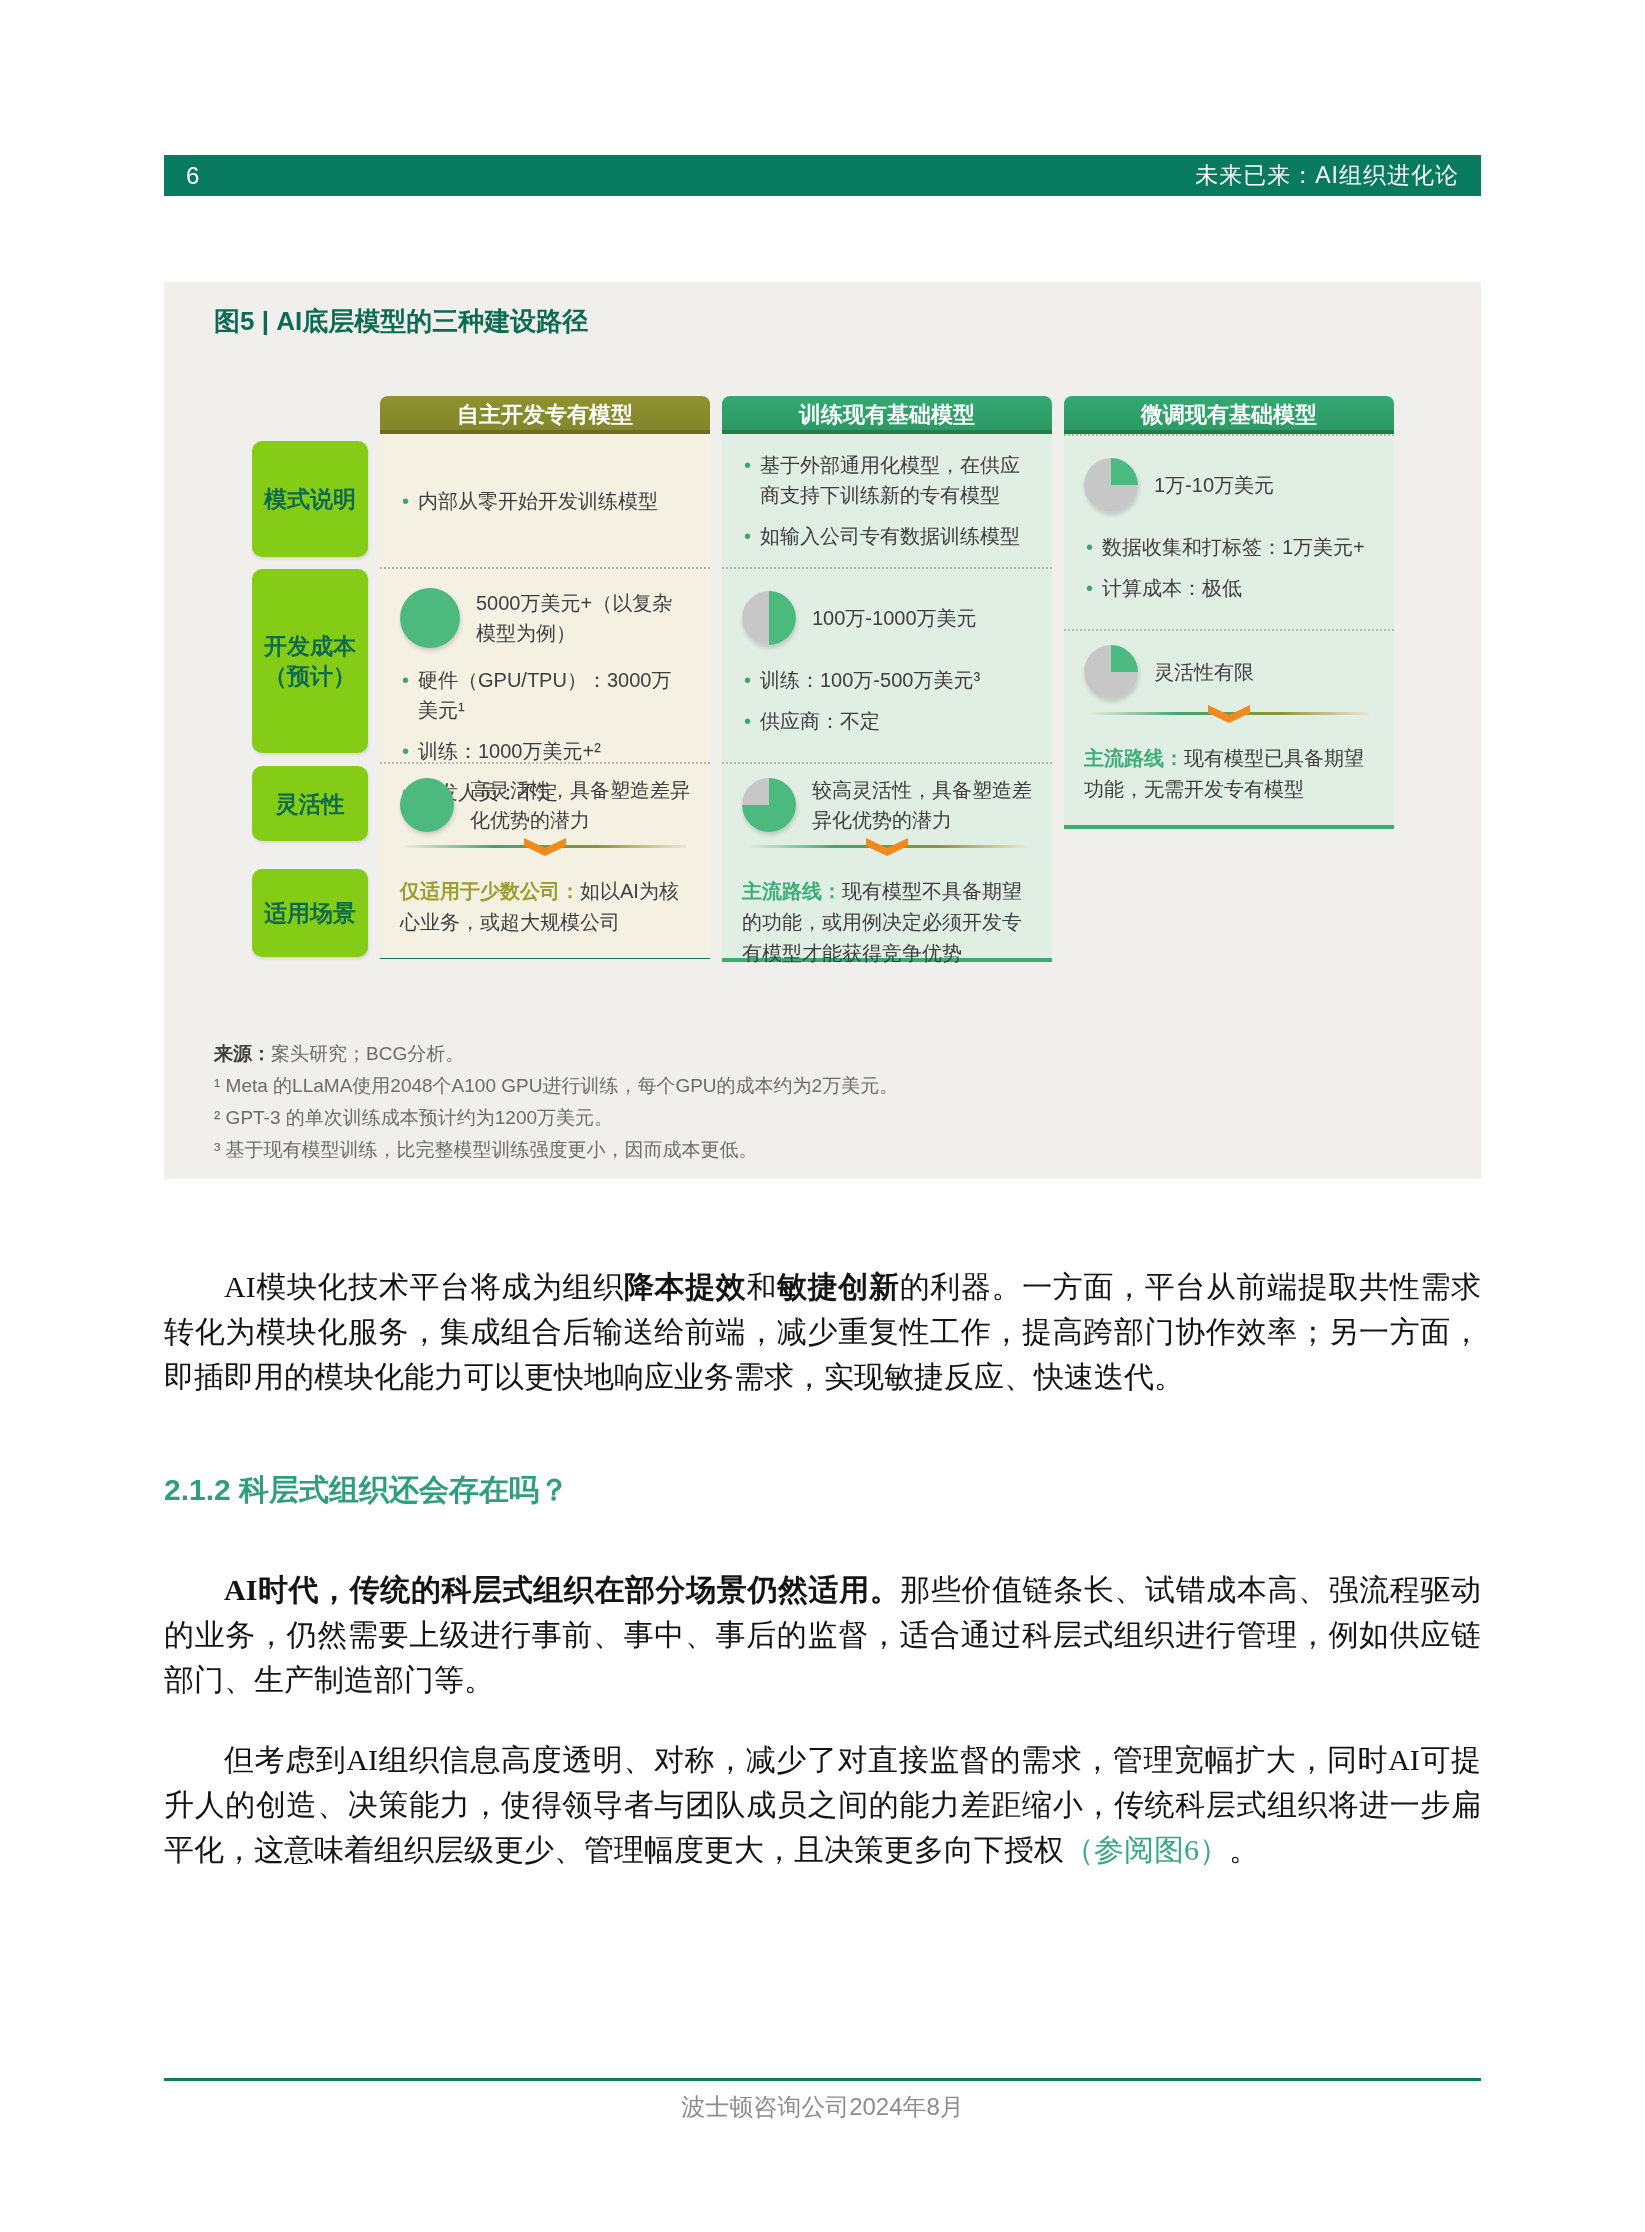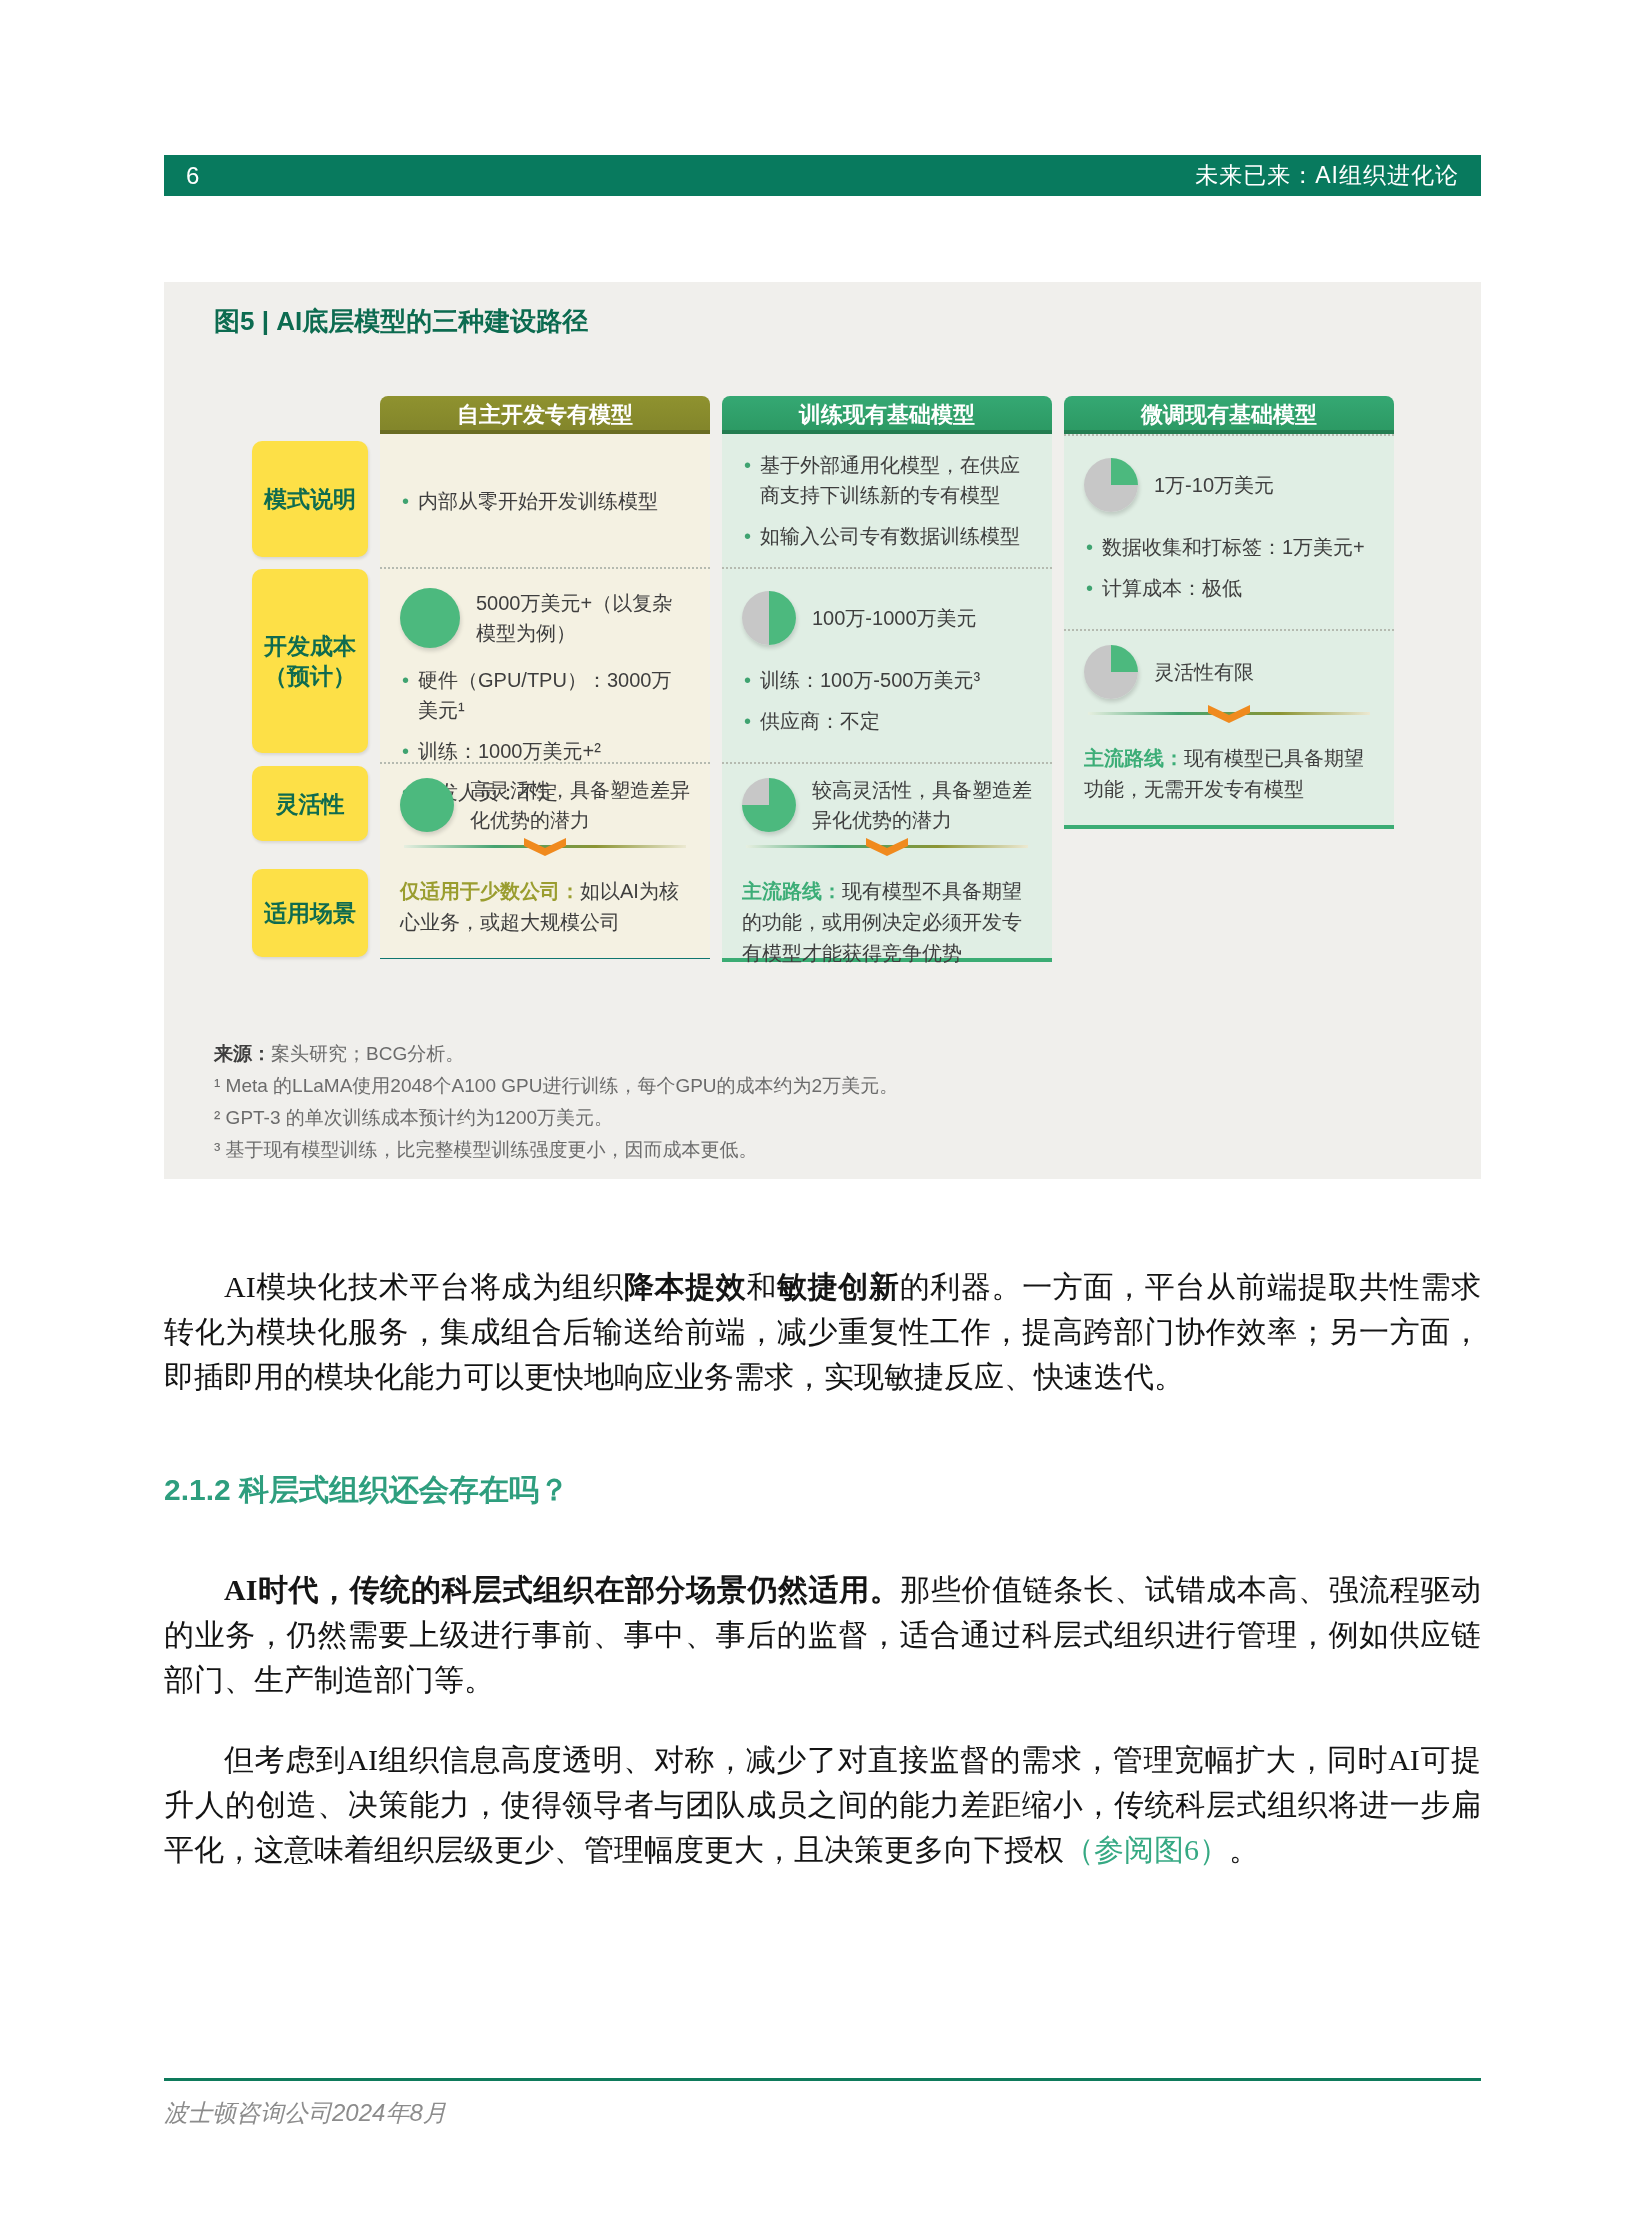--- a/index.html
+++ b/index.html
@@ -23,7 +23,7 @@
 
   
   .label-col{width:116px;display:flex;flex-direction:column;}
-  .label-box{background:#fde047;border-radius:10px;display:flex;align-items:center;
+  .label-box{background:#84cc16;border-radius:10px;display:flex;align-items:center;
     justify-content:center;text-align:center;font-weight:bold;font-size:23px;
     color:#0F6B4F;padding:0 9px;box-sizing:border-box;line-height:30px;
     box-shadow:1px 2px 3px rgba(0,0,0,0.10);}

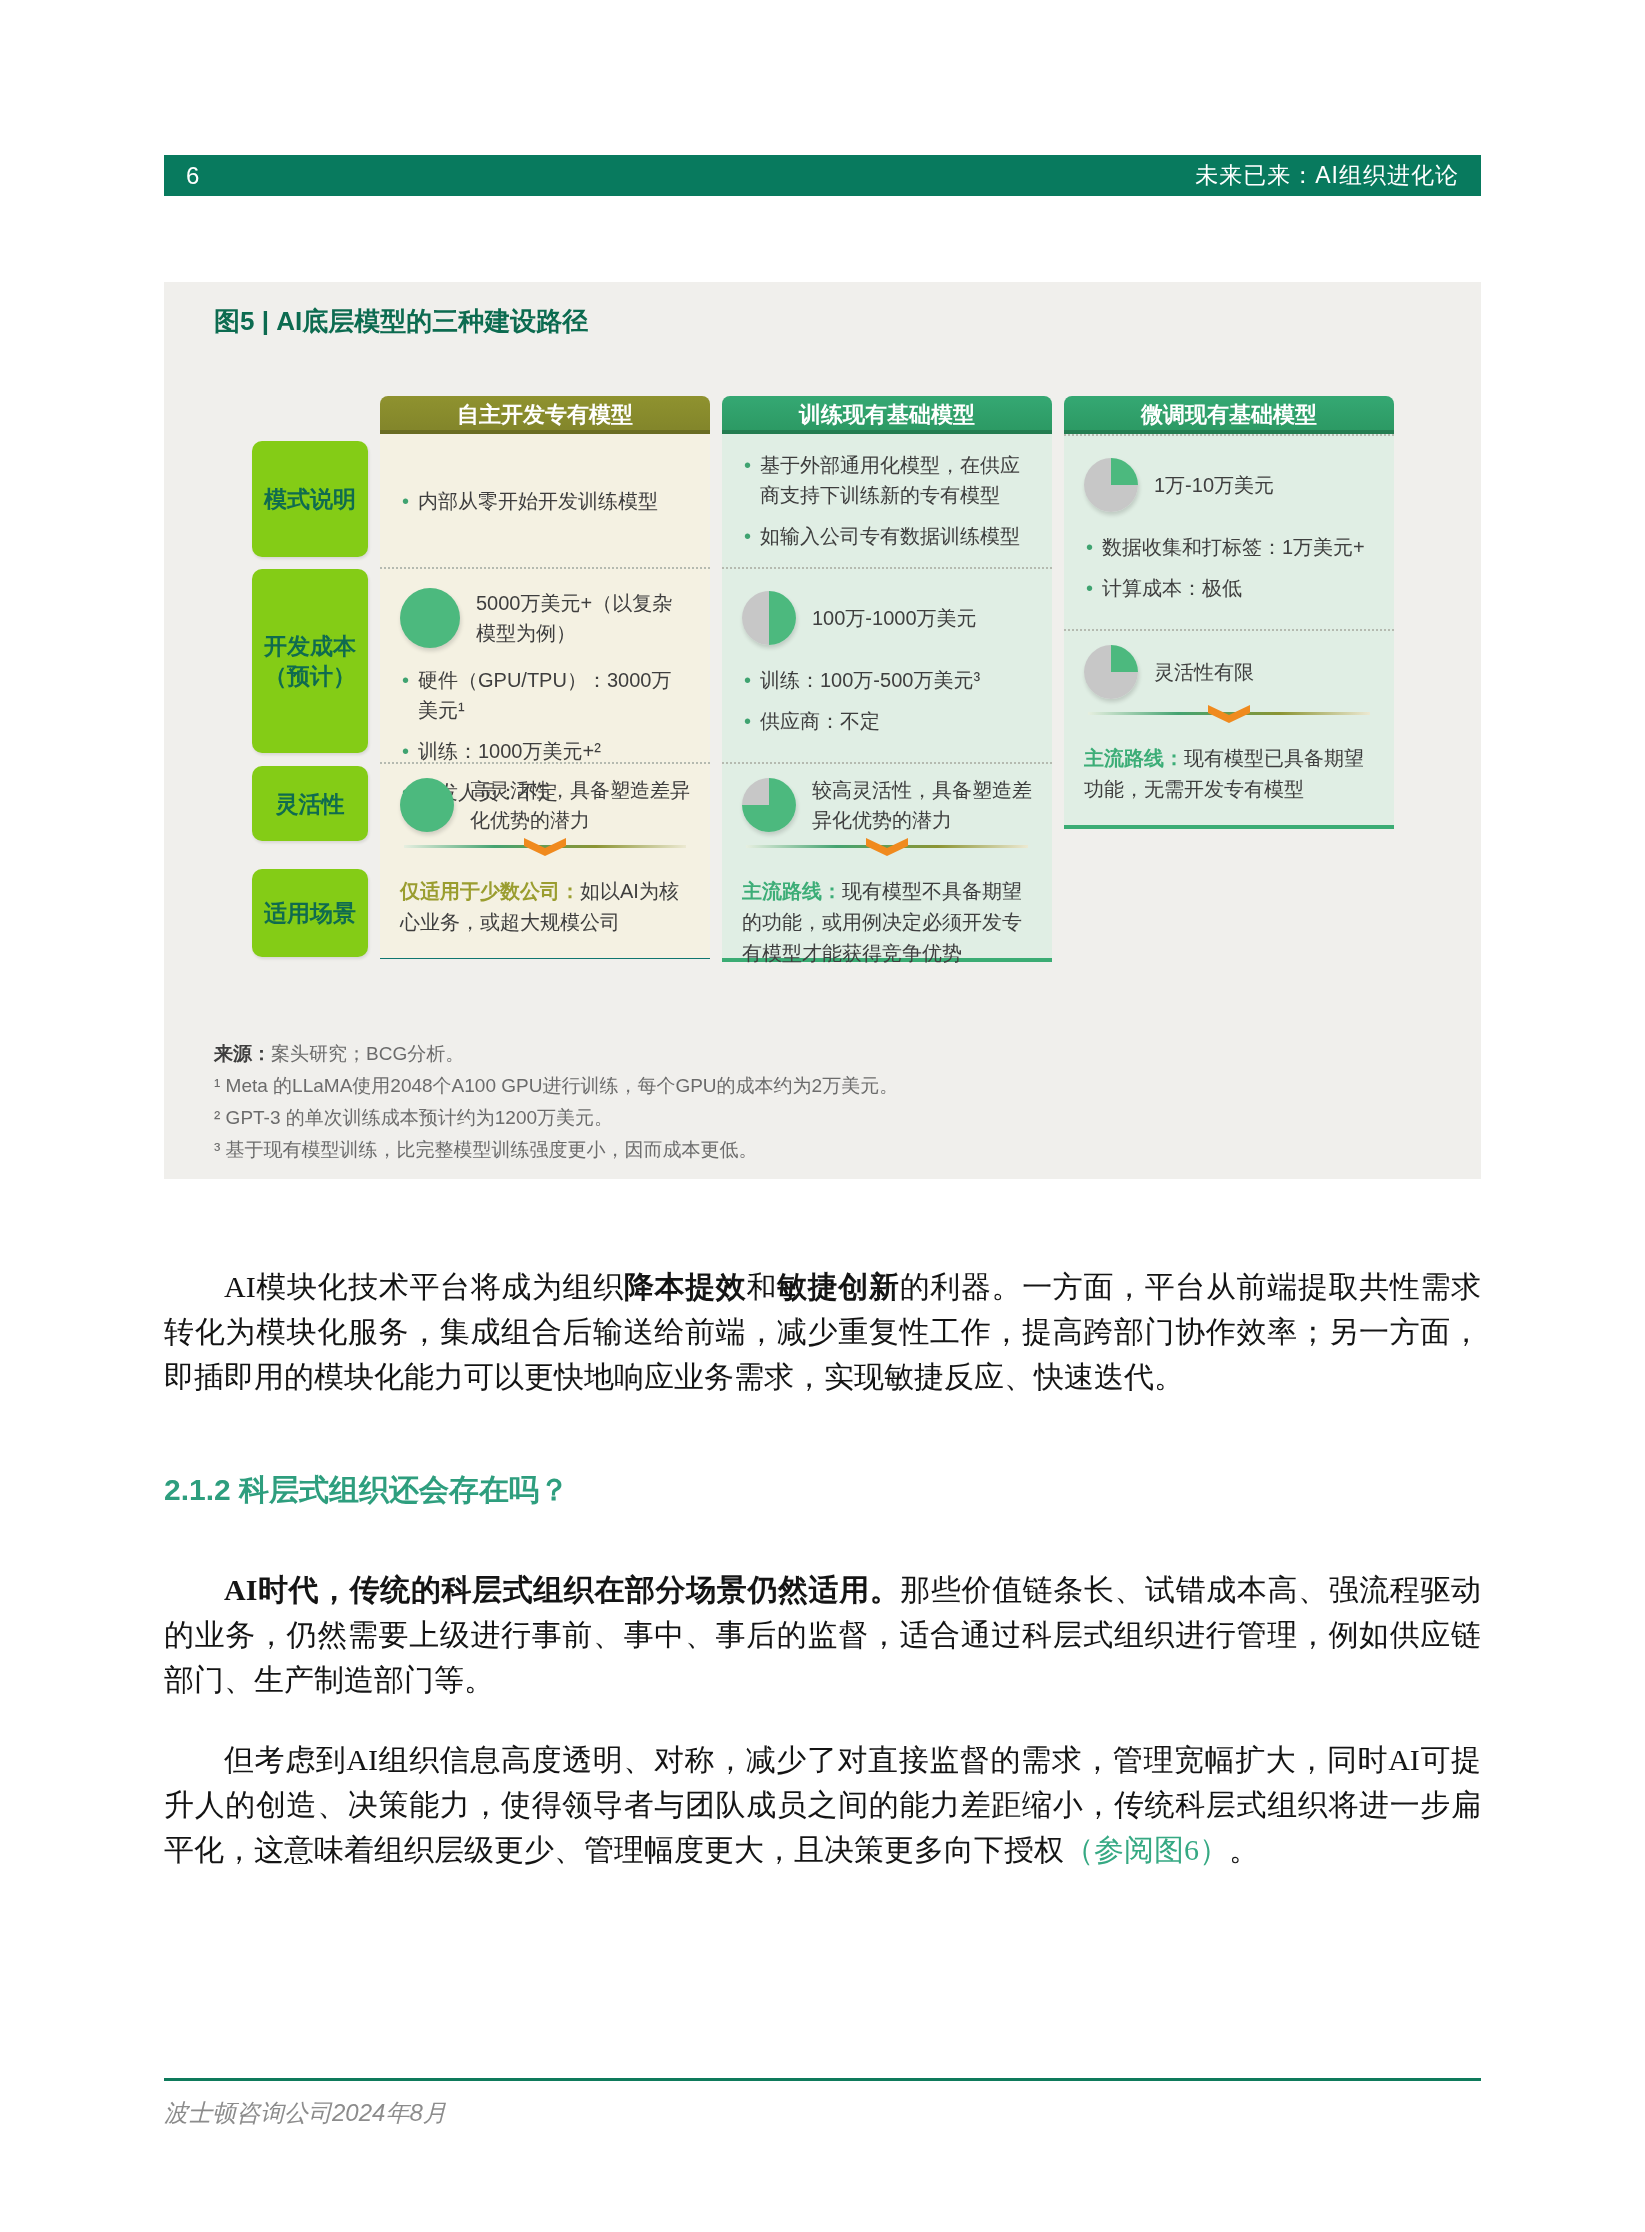--- a/index.html
+++ b/index.html
@@ -89,8 +89,8 @@
 
   
   .footer{position:absolute;left:164px;top:2078px;width:1317px;
-    border-top:3px solid #0E7A5B;padding-top:16px;display:flex;
-    justify-content:flex-start;color:#8C8C8C;font-size:24px;box-sizing:border-box;font-style:italic;}
+    border-top:3px solid #0E7A5B;padding-top:10px;display:flex;
+    justify-content:center;color:#8C8C8C;font-size:24px;box-sizing:border-box;}
 </style>
 </head>
 <body>

